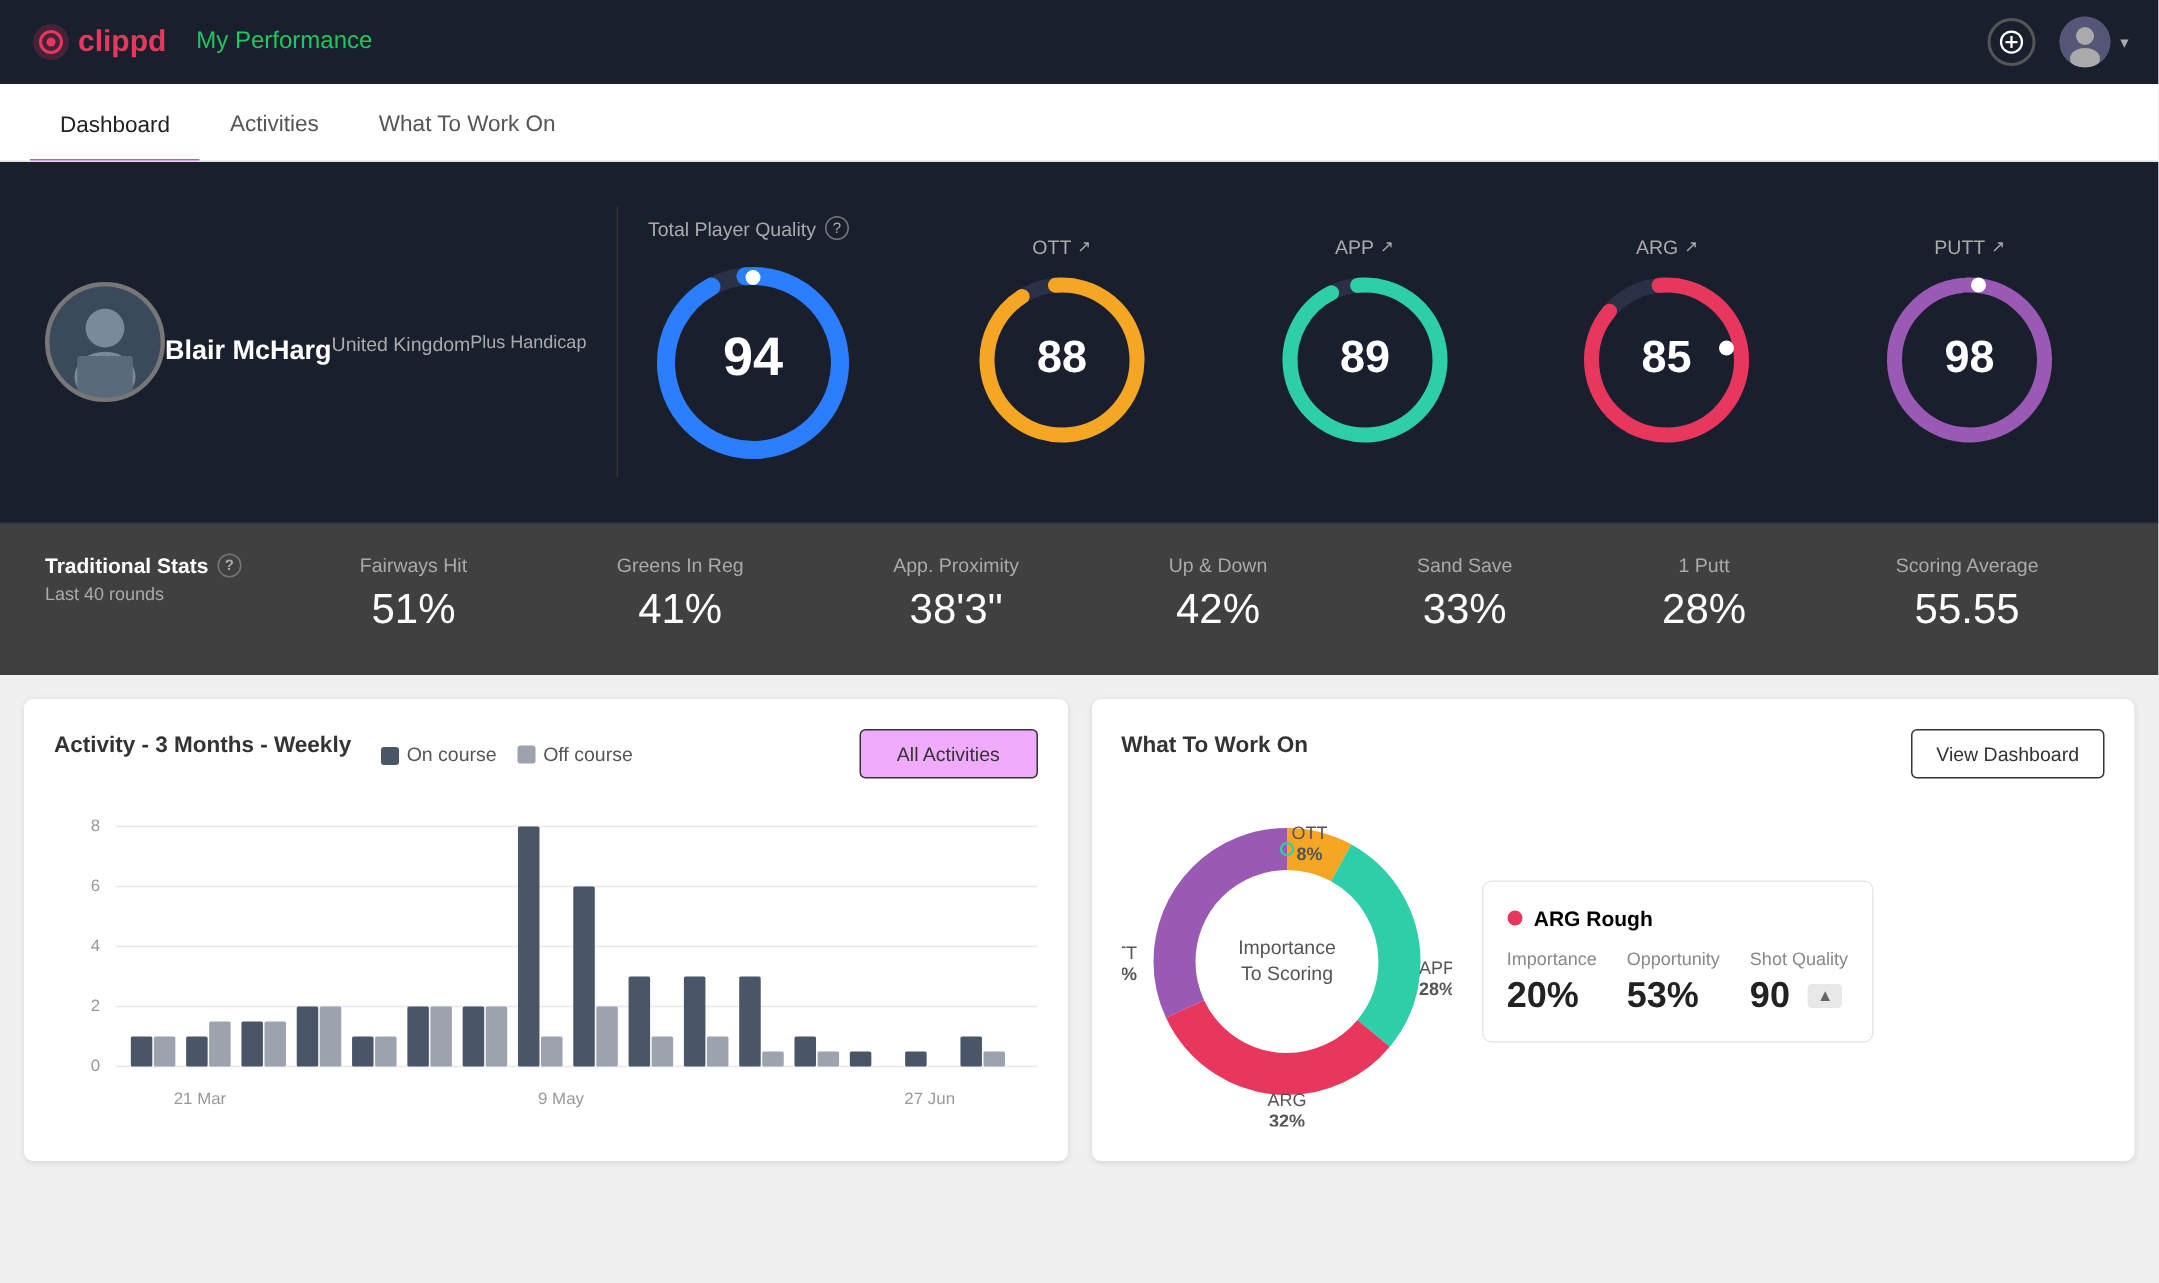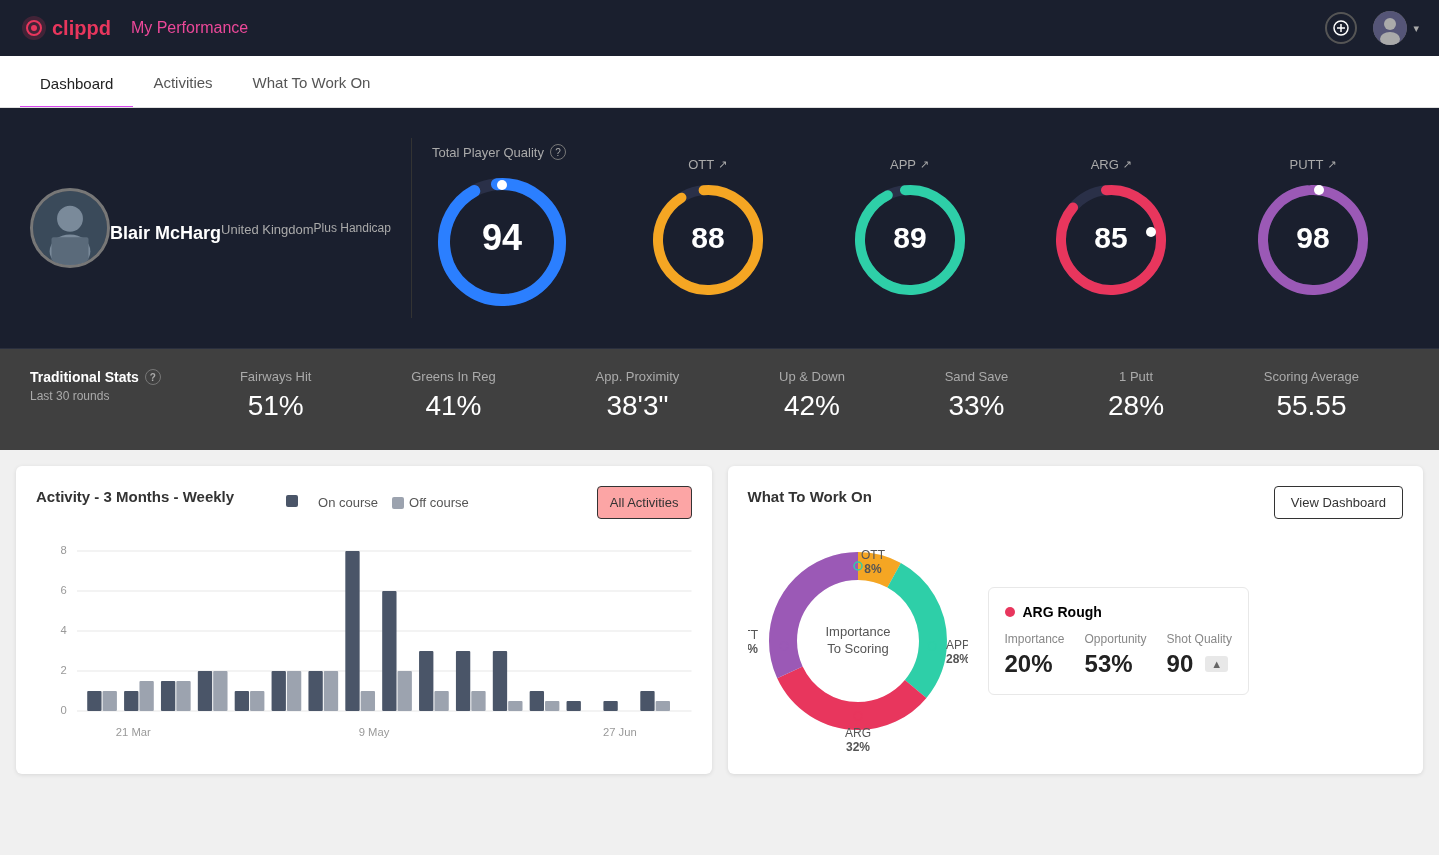--- a/index.html
+++ b/index.html
@@ -15,7 +15,7 @@
       justify-content: space-between;
     }
     .logo { color: #e8365d; font-size: 22px; font-weight: bold; display: flex; align-items: center; gap: 4px; }
-    .nav-title { color: #ec4899; font-size: 16px; margin-left: 20px; }
+    .nav-title { color: #22c55e; font-size: 16px; margin-left: 20px; }
     .nav-left { display: flex; align-items: center; }
     .nav-right { display: flex; align-items: center; gap: 16px; }
     .nav-btn { background: none; border: 2px solid #555; border-radius: 50%; width: 32px; height: 32px; color: #aaa; cursor: pointer; display: flex; align-items: center; justify-content: center; font-size: 18px; }

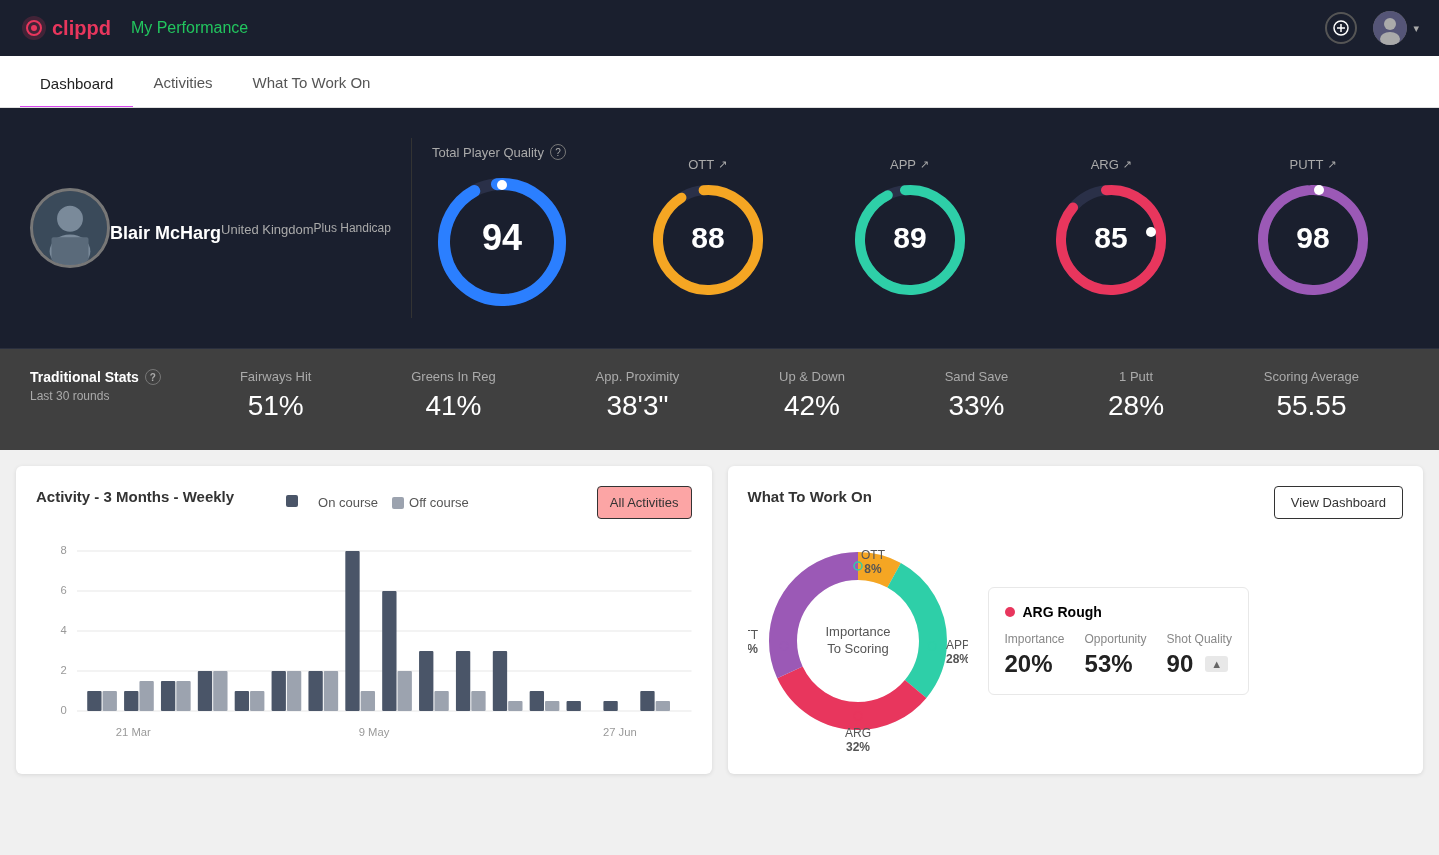--- a/index.html
+++ b/index.html
@@ -285,7 +285,7 @@
       <span>Traditional Stats</span>
       <div class="info-icon">?</div>
     </div>
-    <div class="stats-sublabel">Last 30 rounds</div>
+    <div class="stats-sublabel">Last 40 rounds</div>
   </div>
   <div class="stats-items">
     <div class="stat-item">

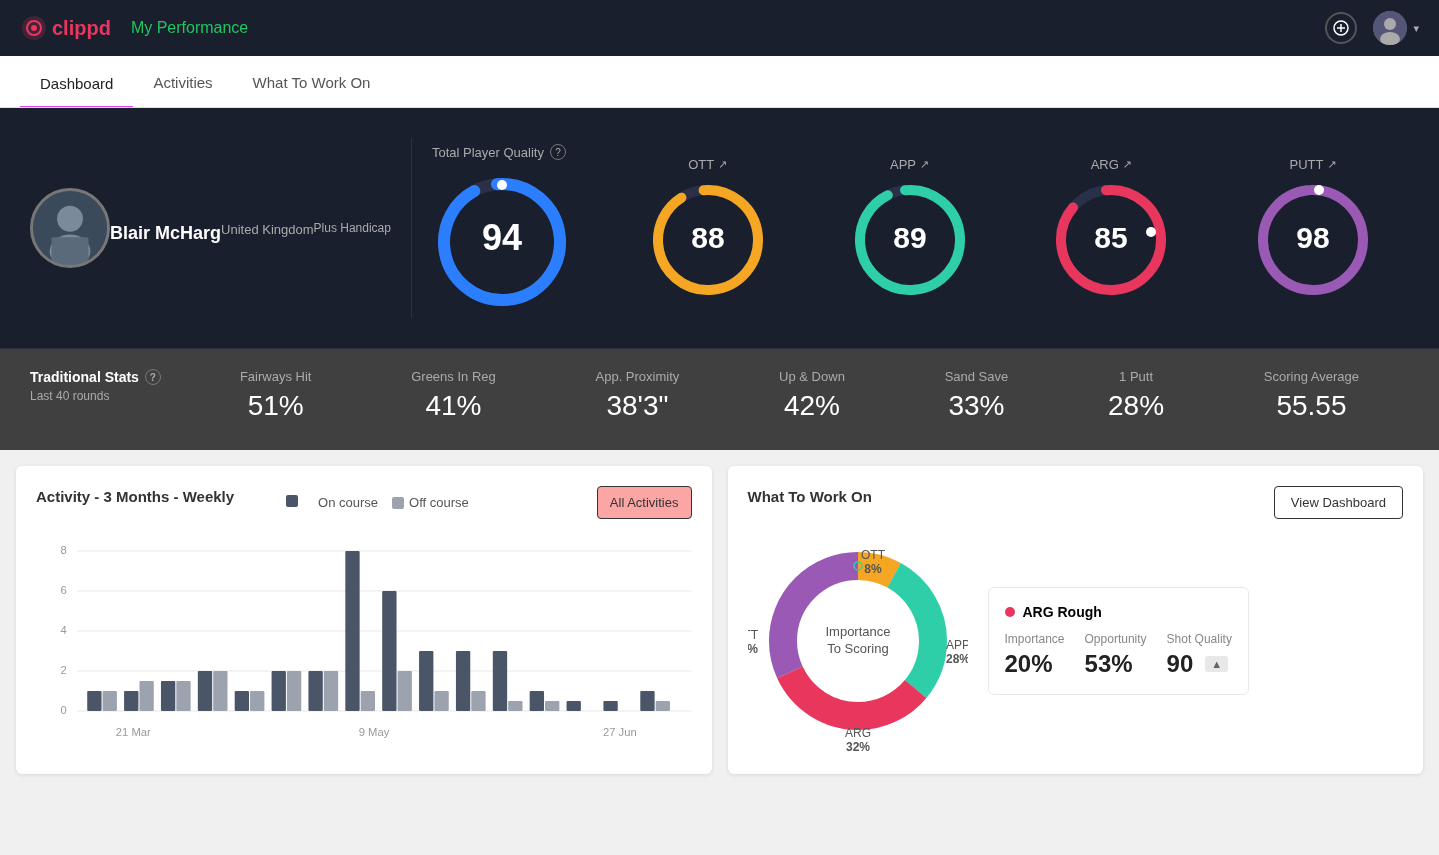--- a/index.html
+++ b/index.html
@@ -326,7 +326,7 @@
       <div style="display:flex;align-items:center;gap:20px;">
         <span class="card-title">Activity - 3 Months - Weekly</span>
         <div class="legend">
-          <div style="display:flex;align-items:flex-start;gap:20px;margin-left:32px;">
+          <div style="display:flex;align-items:flex-end;gap:5px;">
             <div class="legend-dot" style="background:#4a5568;"></div>
             <span>On course</span>
           </div>

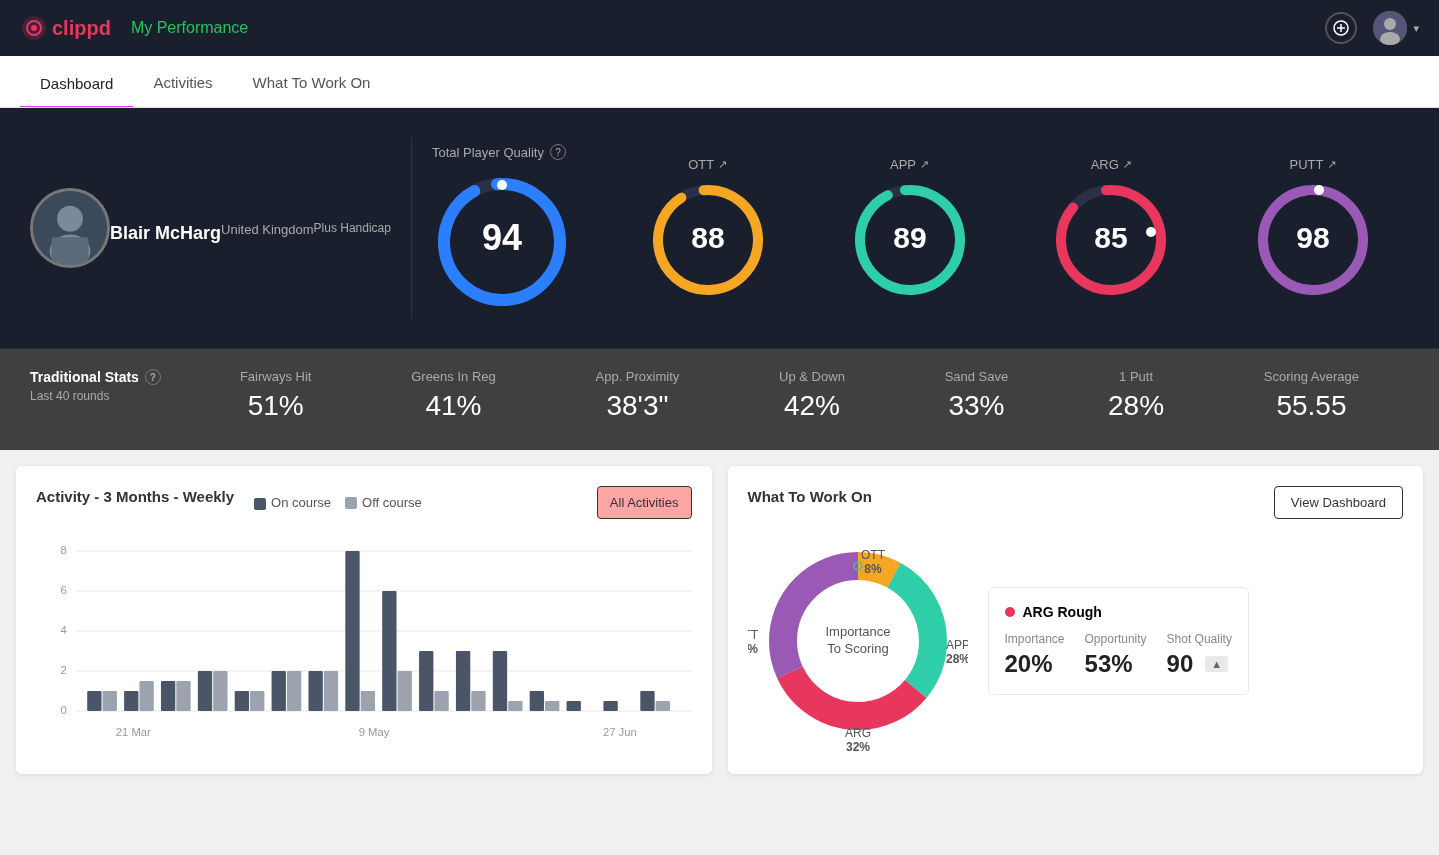--- a/index.html
+++ b/index.html
@@ -110,8 +110,8 @@
     
     .all-activities-btn {
       border: 1px solid #333;
-      background: #fca5a5;
-      padding: 8px 12px;
+      background: #f0abfc;
+      padding: 8px 24px;
       border-radius: 4px;
       font-size: 13px;
       cursor: pointer;

